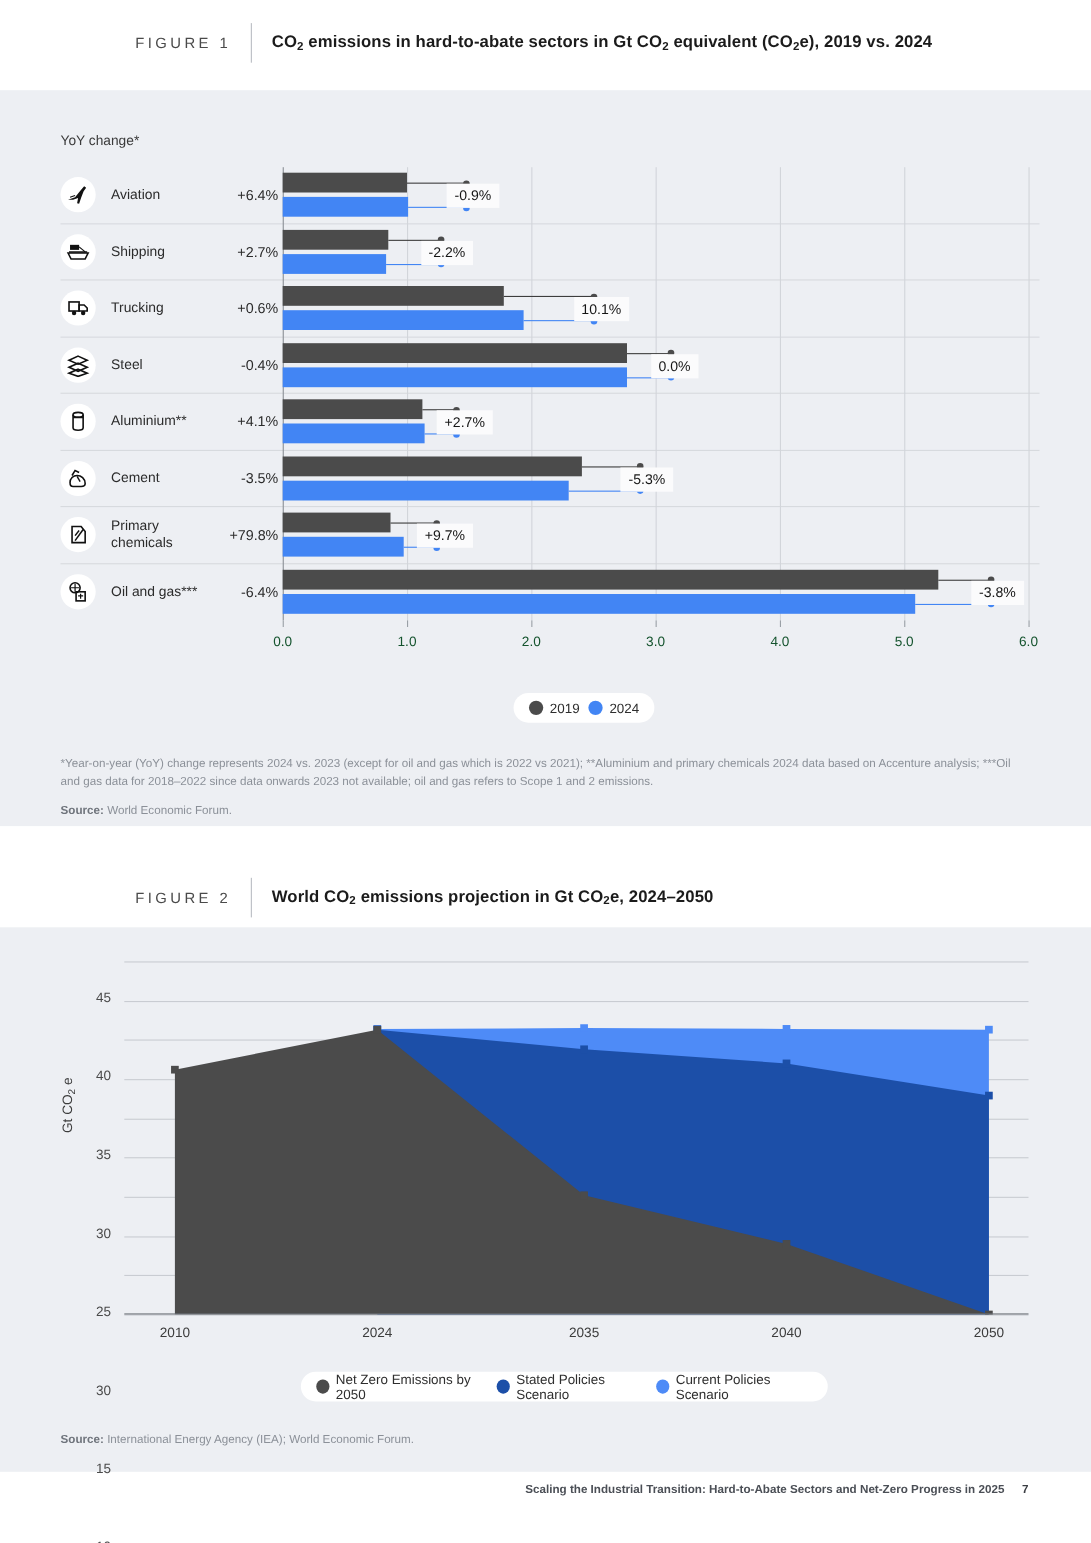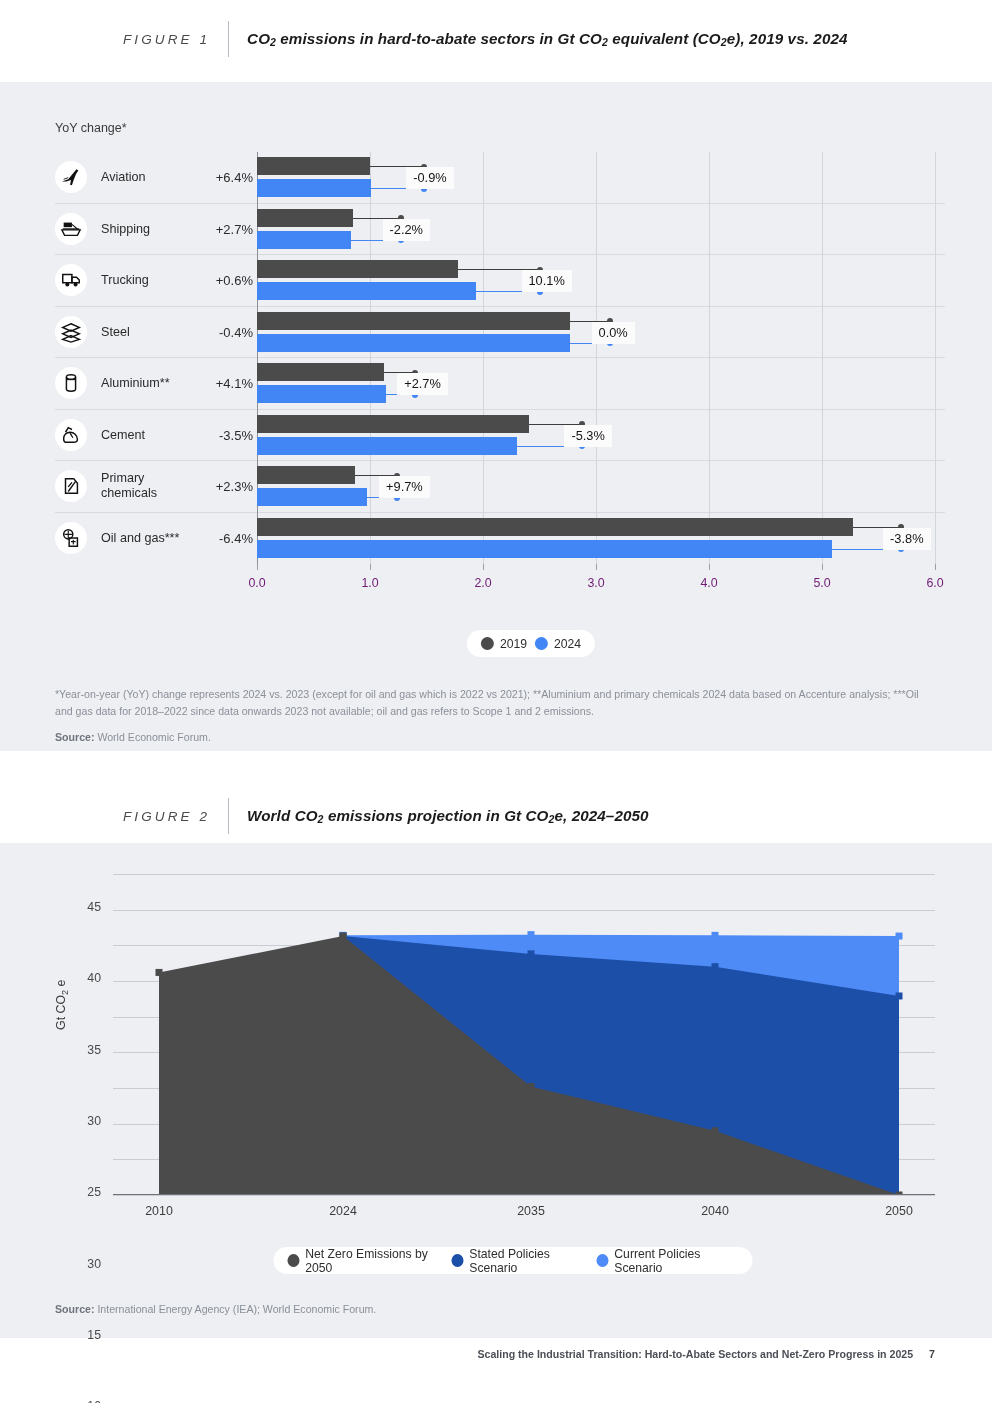--- a/index.html
+++ b/index.html
@@ -15,7 +15,7 @@
   
   .fig-head {
     position: absolute; left: 0; width: 992px; height: 78px;
-    background: #ffffff; display: flex; align-items: center; font-style: italic;
+    background: #ffffff; display: flex; align-items: center;
   }
   .fig-kicker {
     font-size: 13.5px; letter-spacing: 3.1px; color: #4a4a4a;

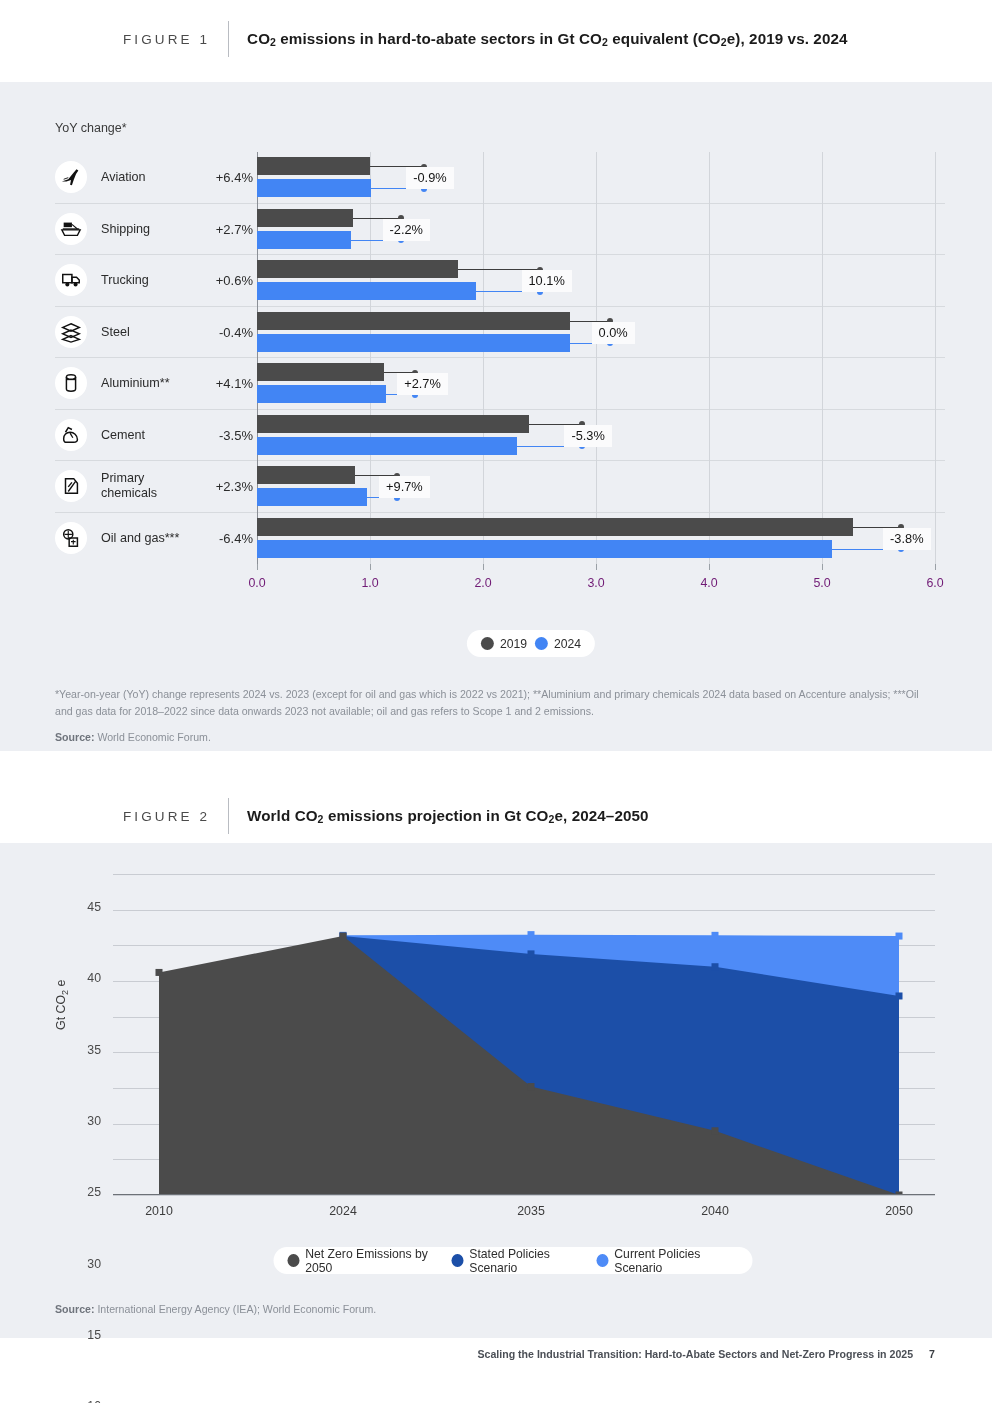--- a/index.html
+++ b/index.html
@@ -258,7 +258,7 @@
           </svg>
       </div>
       <div class="row-name">Primary chemicals</div>
-      <div class="row-yoy">+2.3%</div>
+      <div class="row-yoy">+79.8%</div>
     </div>
 
     <div class="row">

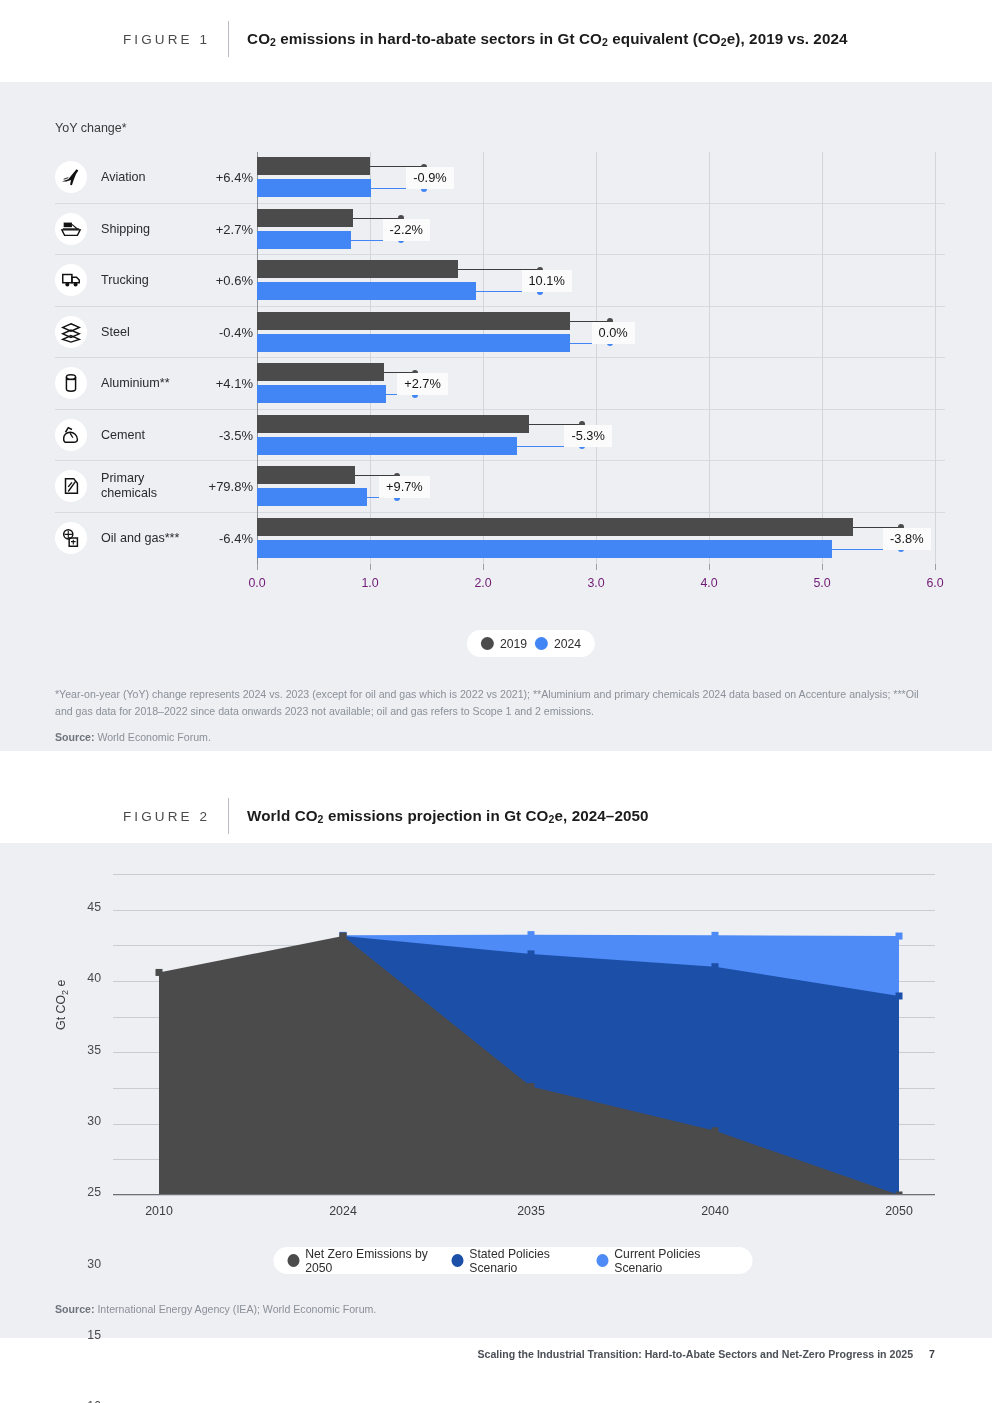--- a/index.html
+++ b/index.html
@@ -77,7 +77,7 @@
   }
   .f1-tick { position: absolute; top: 412px; width: 1px; height: 6px; background: #9aa0a6; }
   .f1-xlab {
-    position: absolute; top: 424px; font-size: 12.4px; color: #701a75;
+    position: absolute; top: 424px; font-size: 12.4px; color: #14532d;
     transform: translateX(-50%); white-space: nowrap;
   }
 

